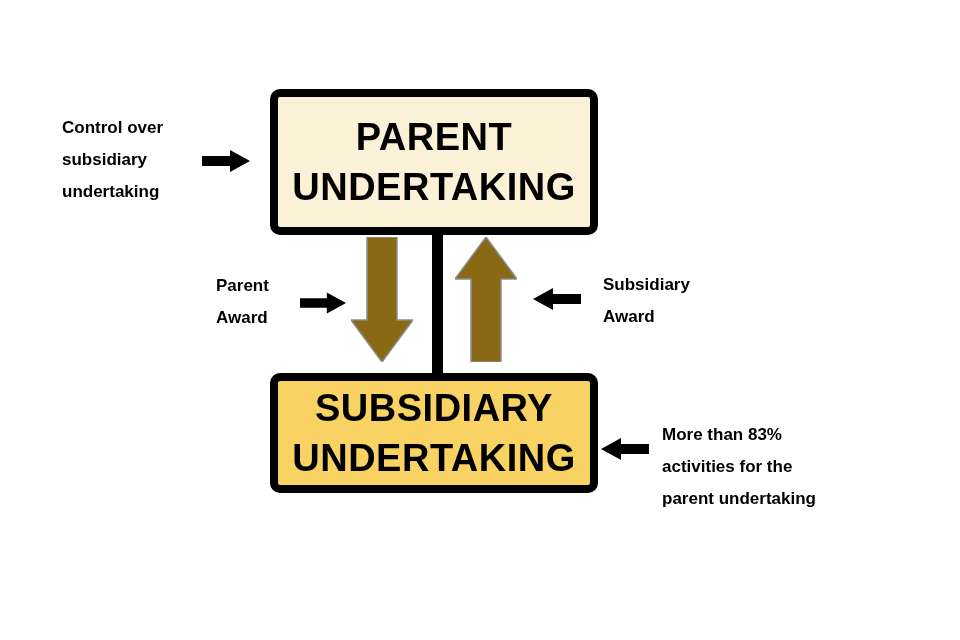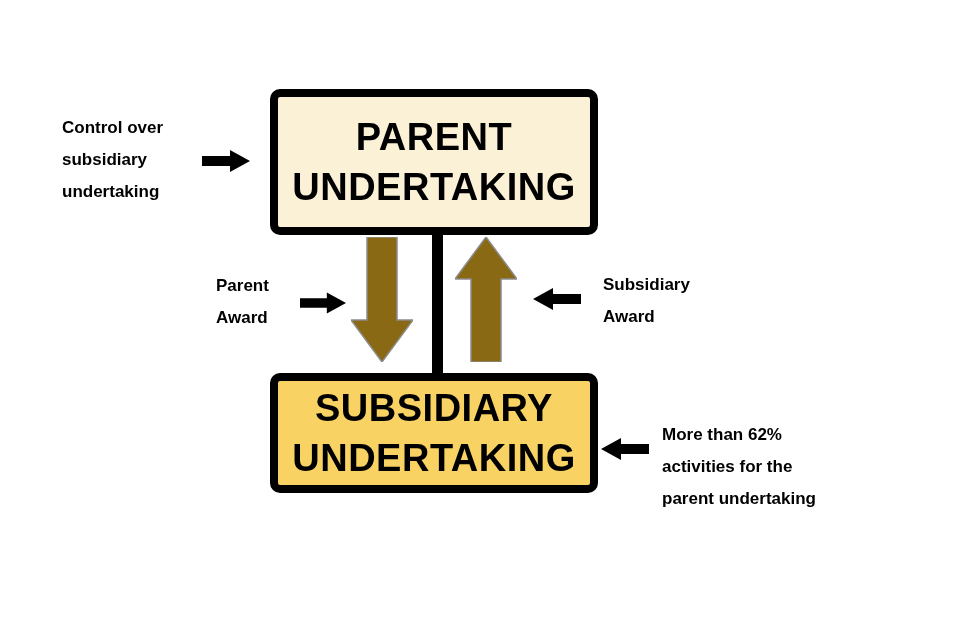--- a/index.html
+++ b/index.html
@@ -110,7 +110,7 @@
     <polygon points="48,7 20,7 20,1 0,12 20,23 20,17 48,17"></polygon>
   </svg>
 
-  <div class="note note-more-80">More than 62%
+  <div class="note note-more-80">More than 83%
 activities for the
 parent undertaking</div>
   <svg class="ptr ptr-more-80" width="48" height="24" viewBox="0 0 48 24" aria-hidden="true">

